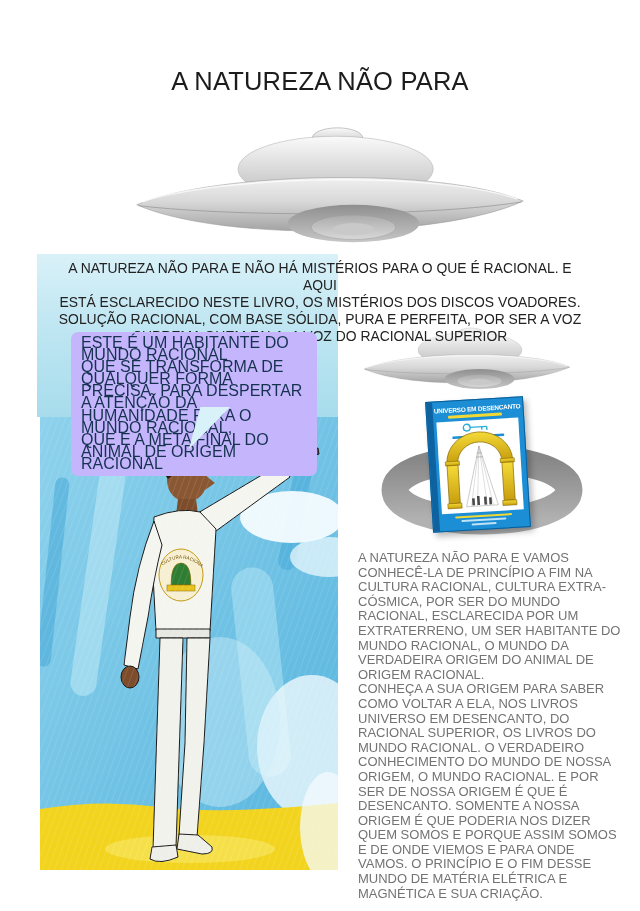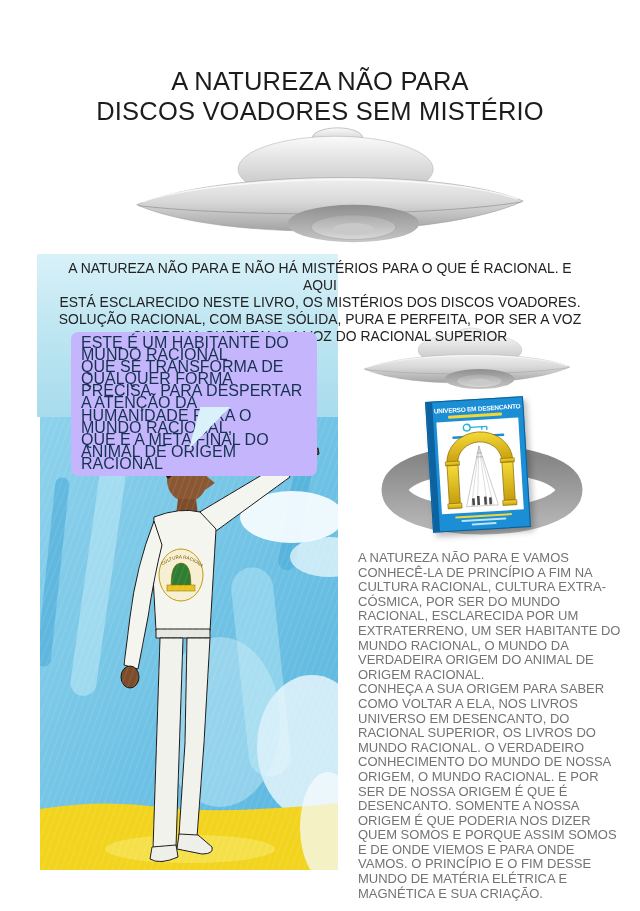--- a/index.html
+++ b/index.html
@@ -93,7 +93,6 @@
 
   <div class="title">
     <div>A NATUREZA NÃO PARA</div>
-    <div>DISCOS VOADORES SEM MISTÉRIO</div>
   </div>
 
   <svg class="ufo-large" viewBox="0 0 420 132">

